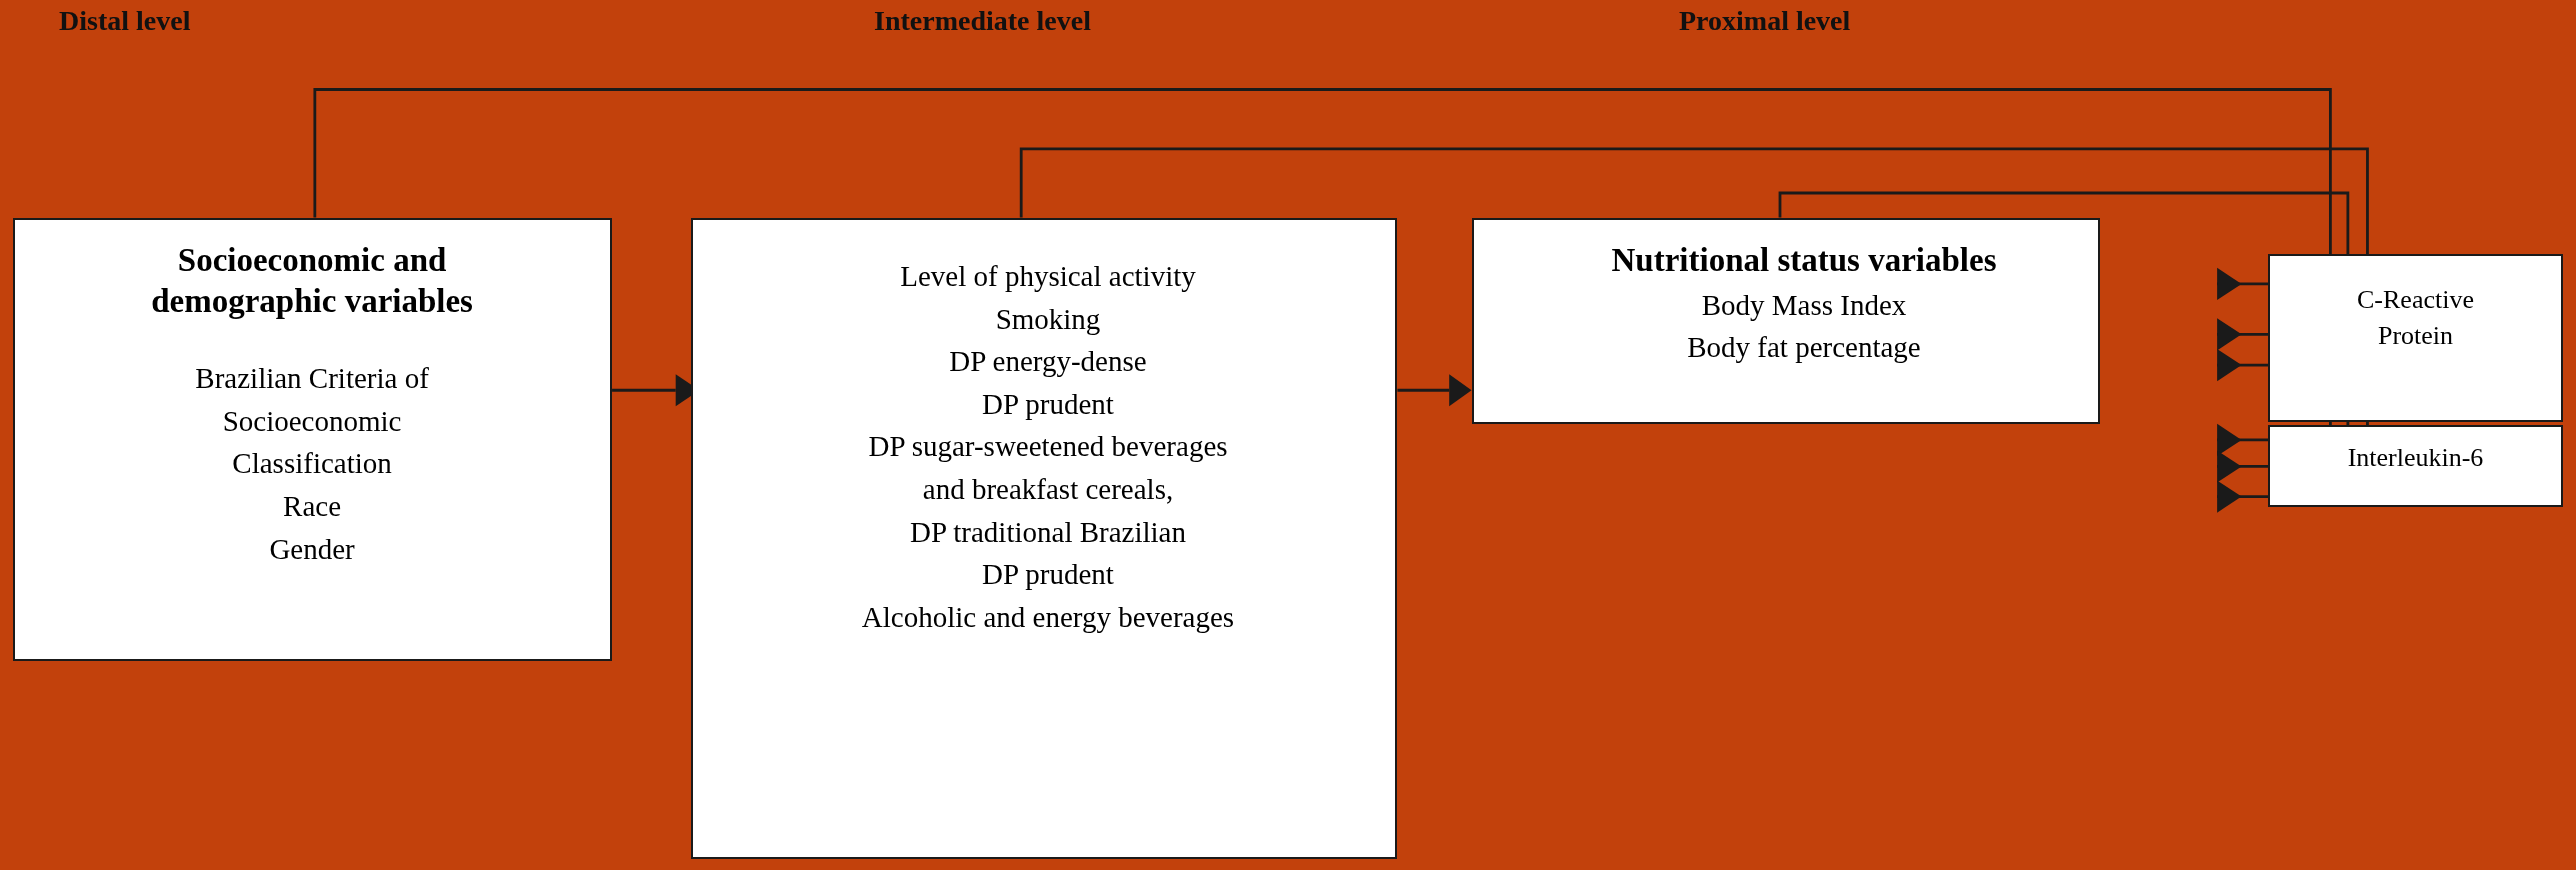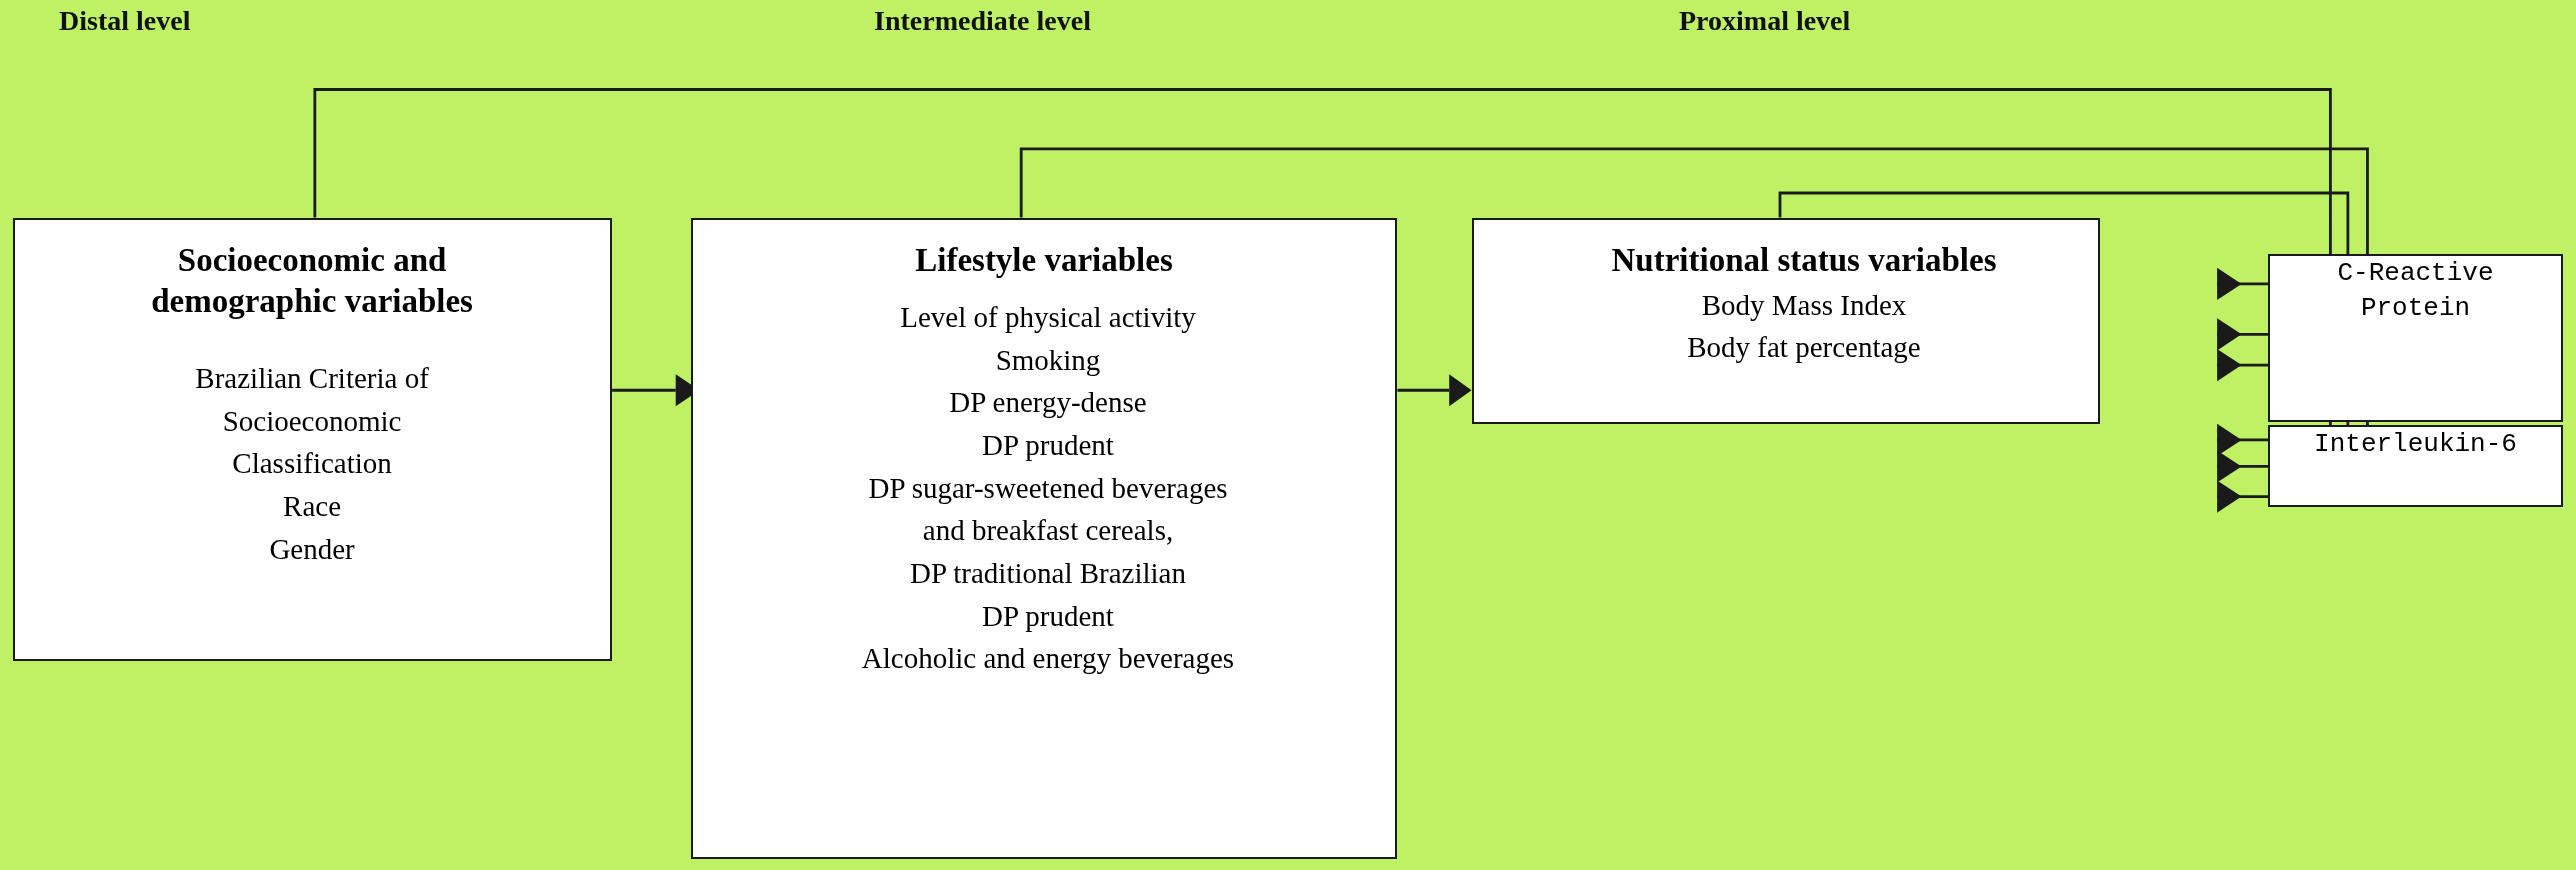--- a/index.html
+++ b/index.html
@@ -11,7 +11,7 @@
     position: relative;
     width: 2576px;
     height: 870px;
-    background: #bef264;
+    background: #c2410c;
     font-family: "Liberation Serif", "DejaVu Serif", serif;
     color: #000000;
     overflow: hidden;

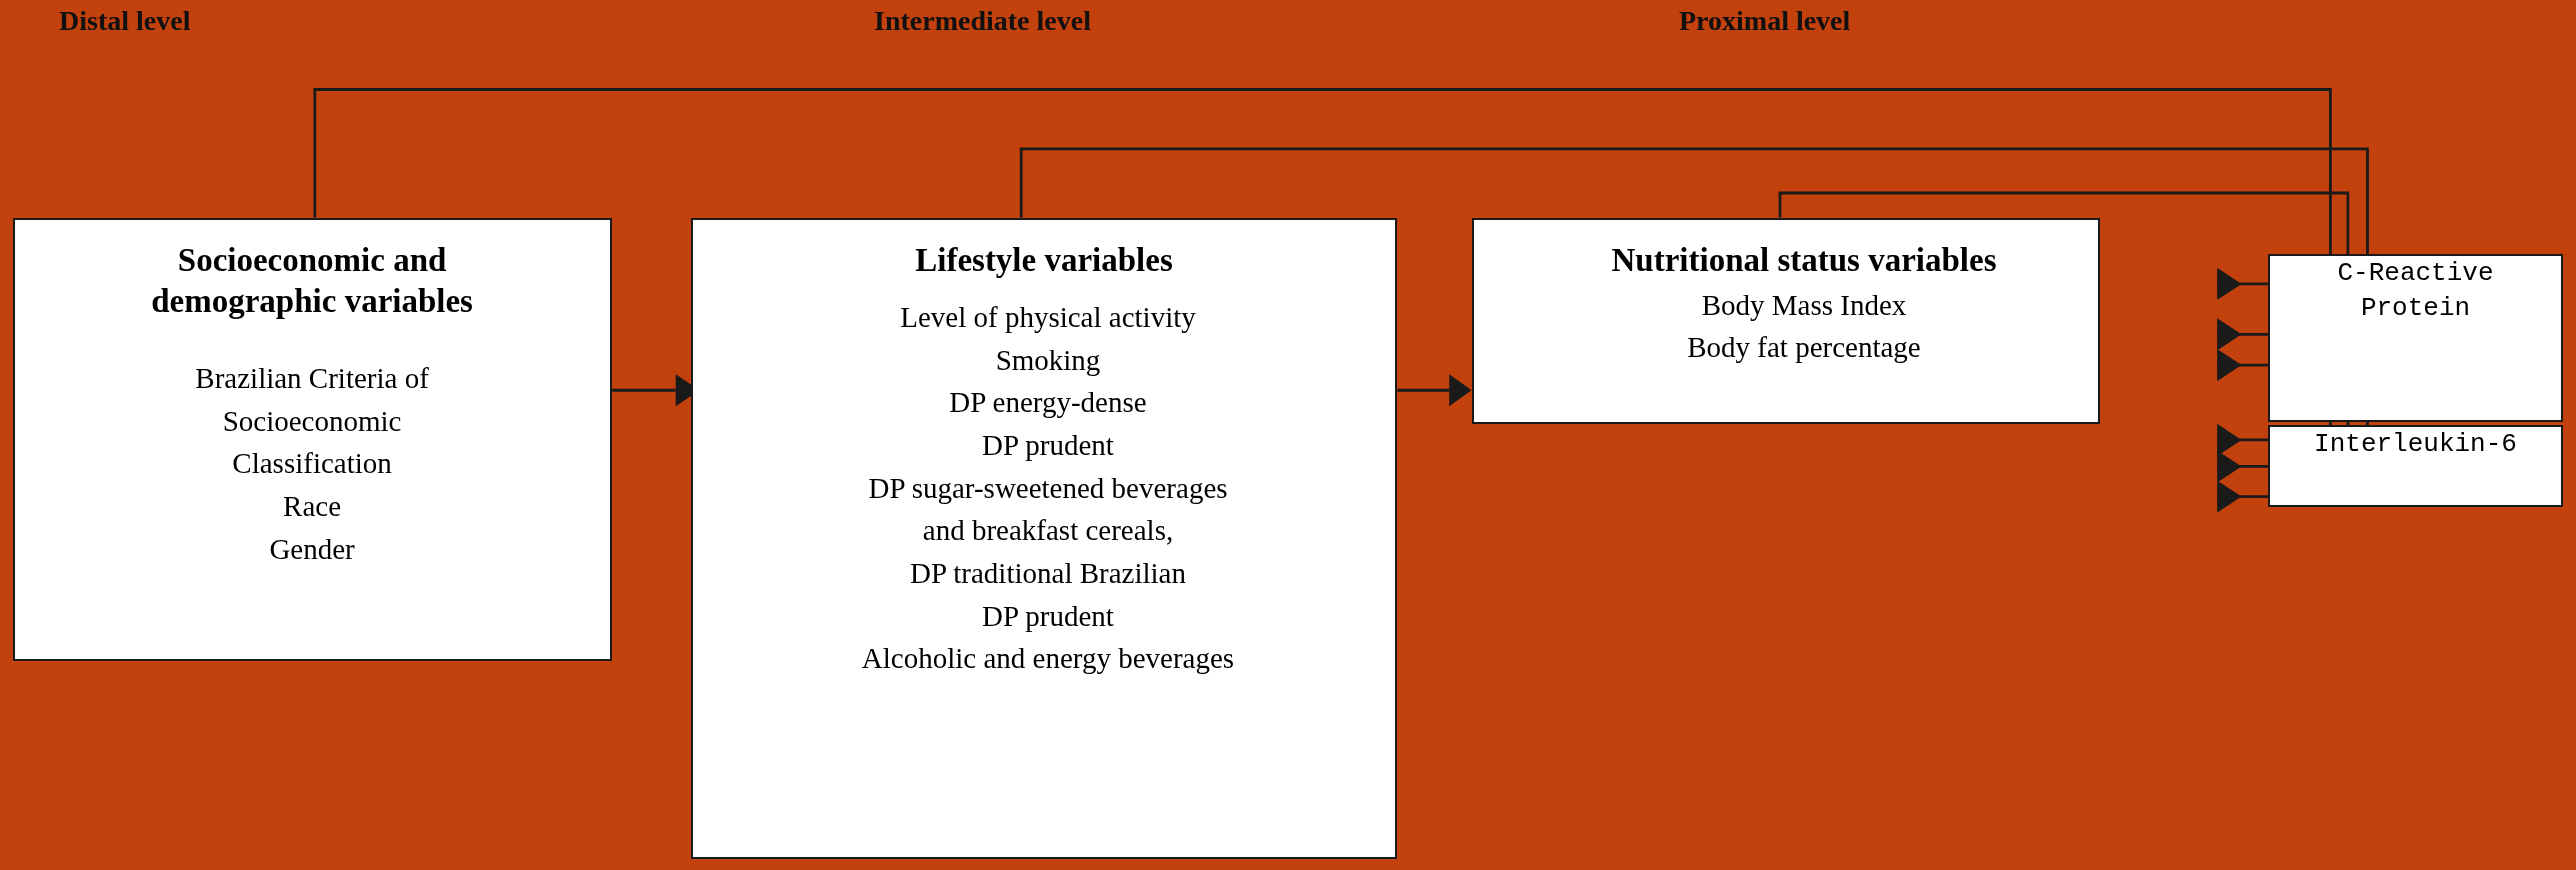--- a/index.html
+++ b/index.html
@@ -136,7 +136,6 @@
   </div>
 
   <div class="node-box" style="left:691px; top:218px; width:706px; height:641px; padding-top:19.6px;">
-    <div class="node-title">Lifestyle variables</div>
     <div class="node-items" style="margin-top:15.4px;padding-left:8px;">Level of physical activity
 Smoking
 DP energy-dense

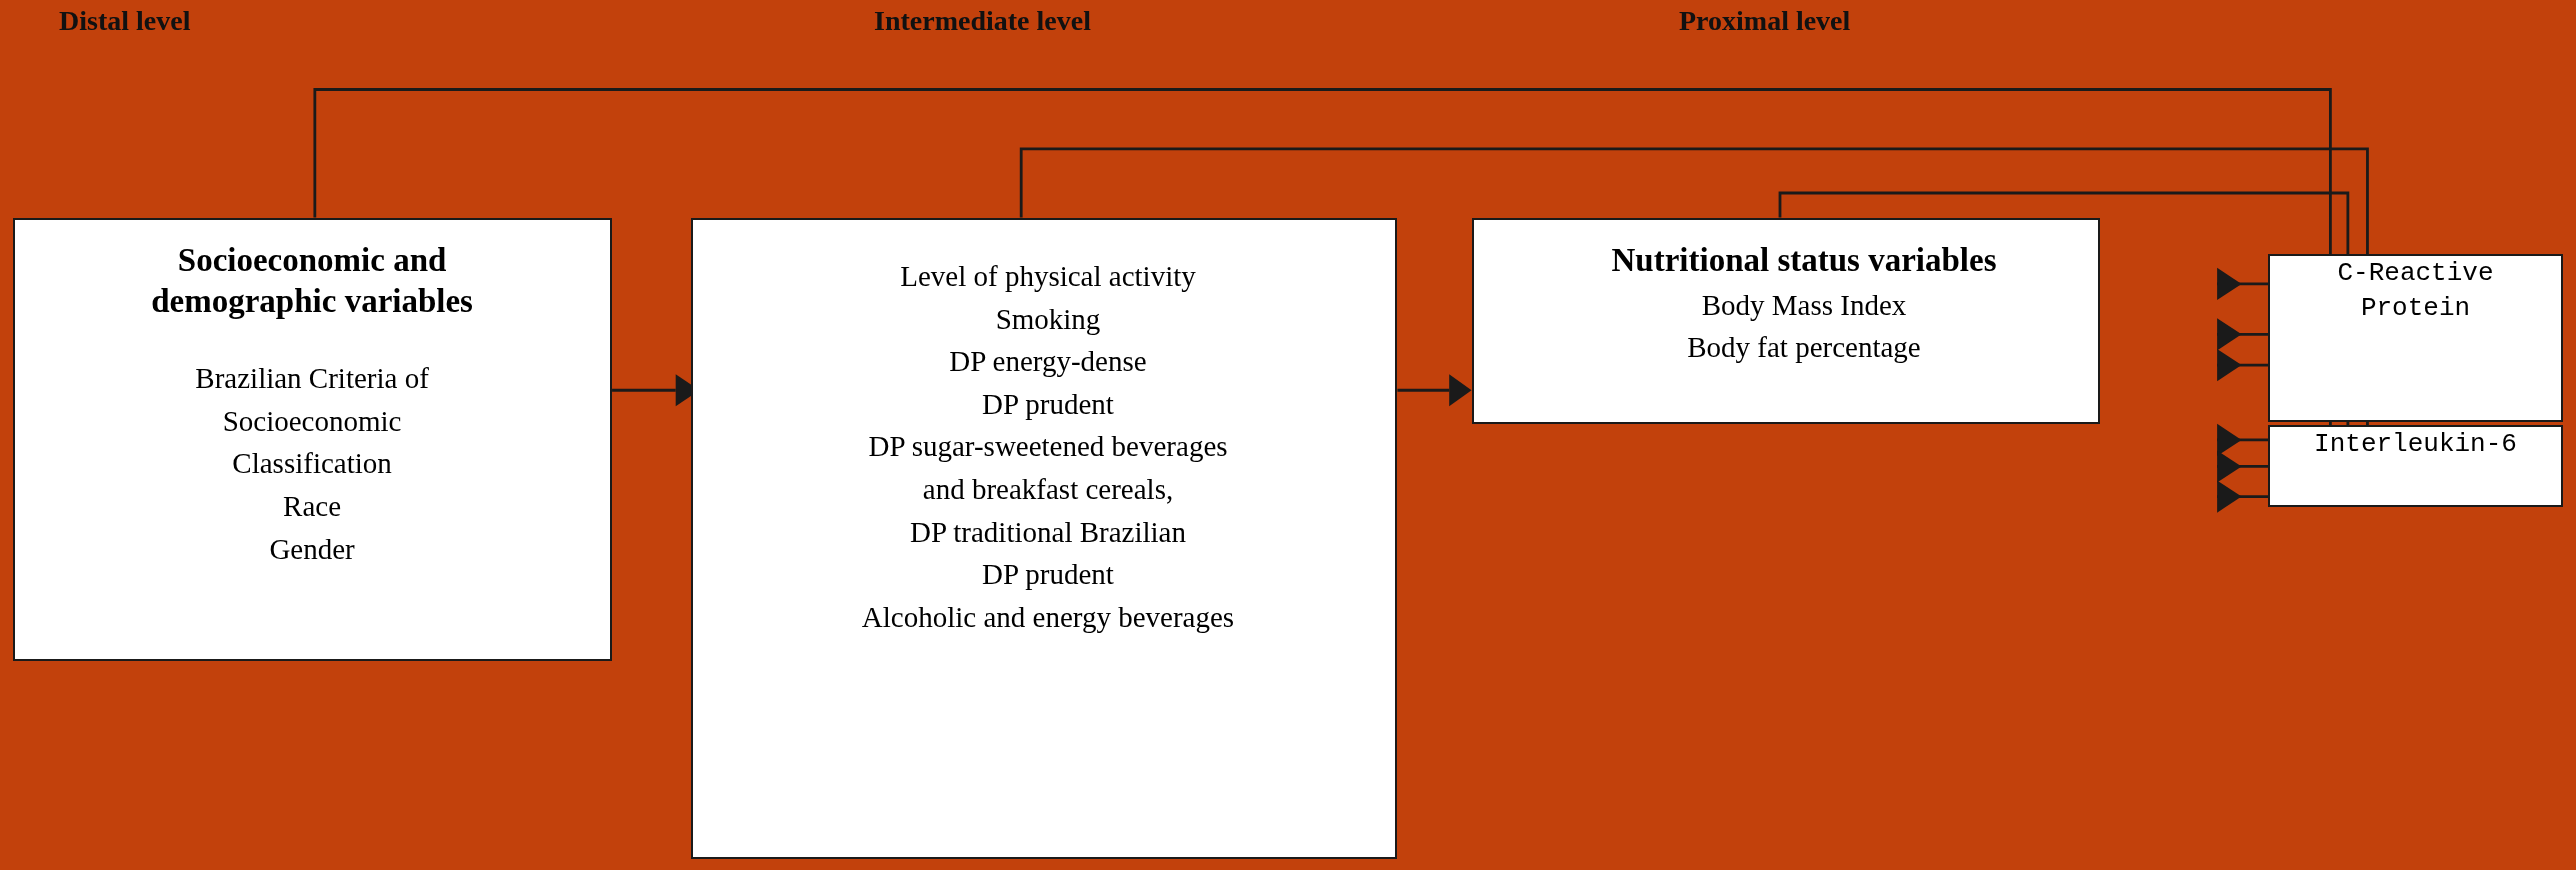--- a/index.html
+++ b/index.html
@@ -52,9 +52,9 @@
     border: 2.1px solid #1a1a1a;
     background: #ffffff;
     display: flex;
+    align-items: center;
     justify-content: center;
     text-align: center;
-    font-family: Liberation Mono, monospace;
   }
   .outcome-label {
     font-size: 26px;

